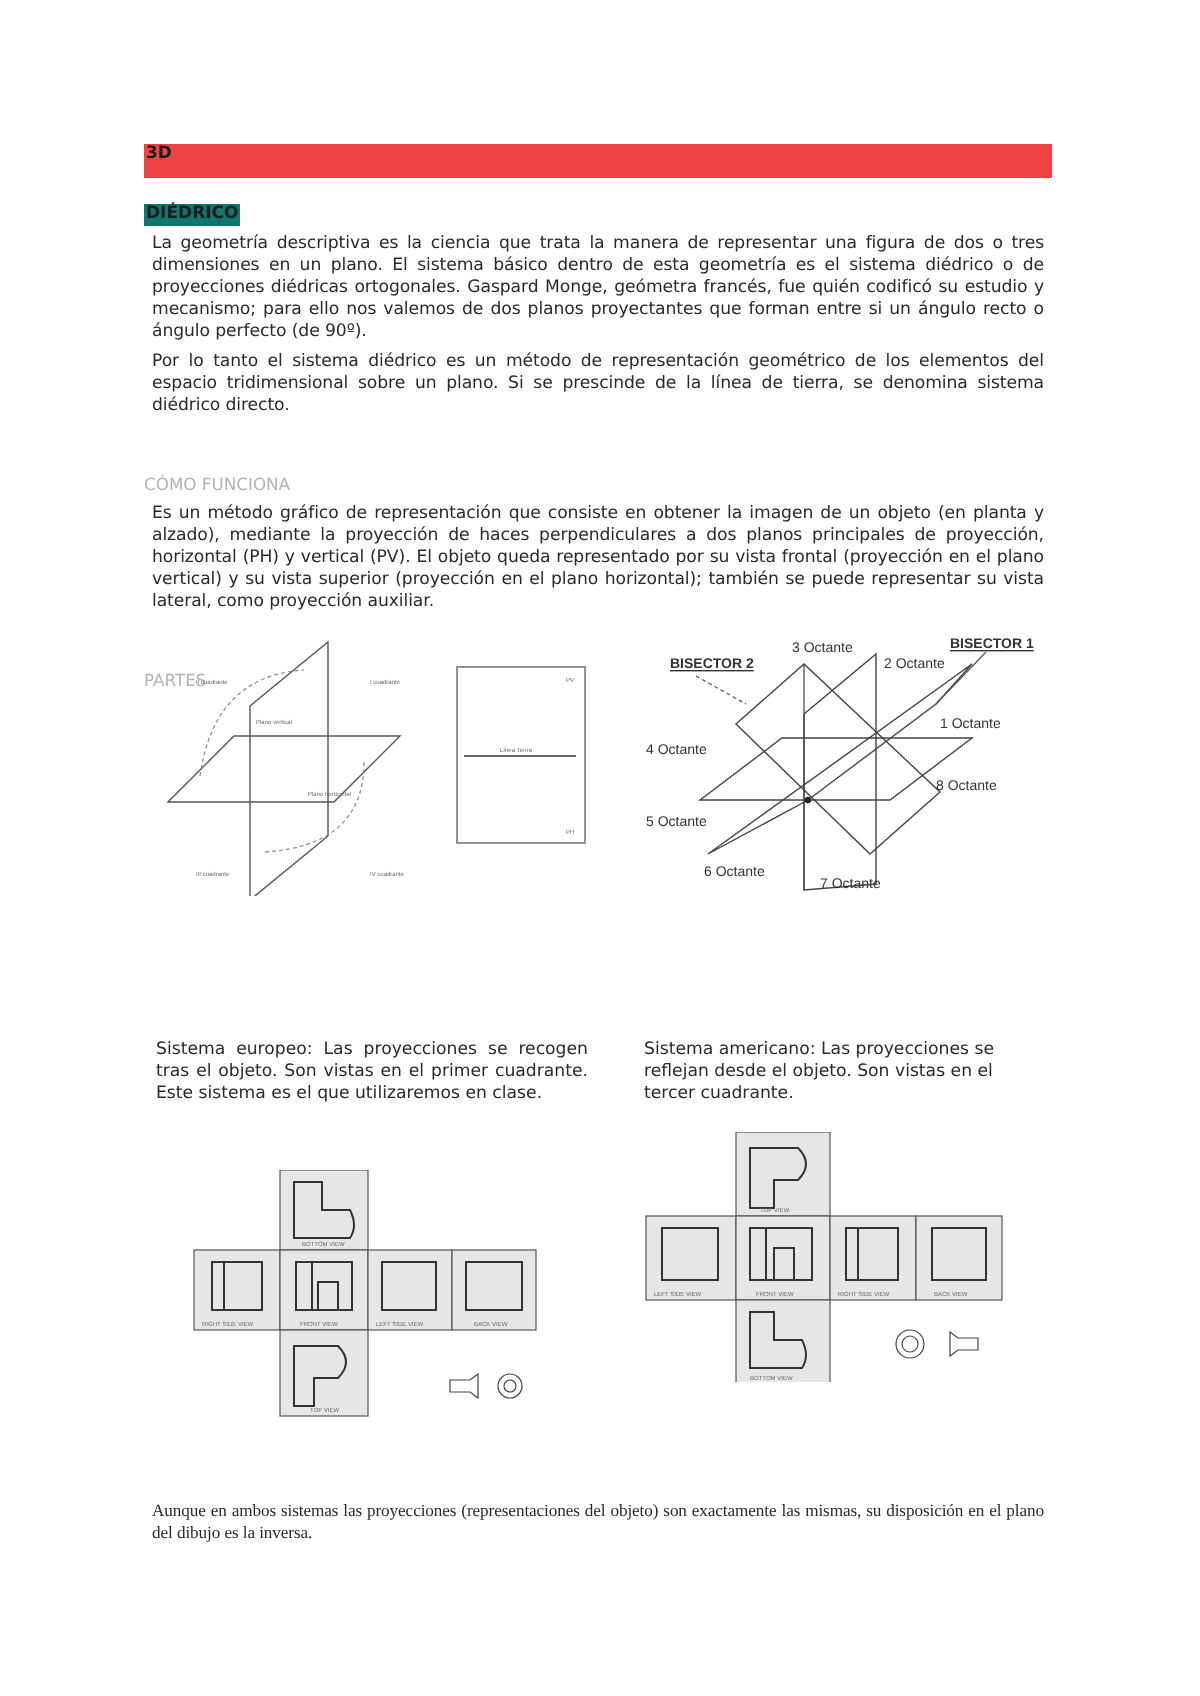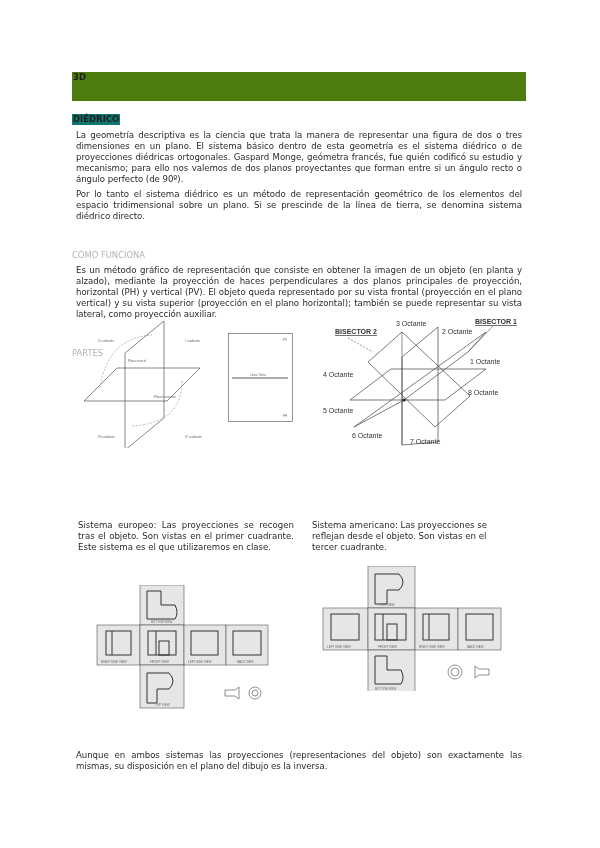--- a/index.html
+++ b/index.html
@@ -6,7 +6,7 @@
   body { width: 600px; height: 848px; position: relative; overflow: hidden;
          font-family: "DejaVu Sans", sans-serif; color: #2a2a2a; }
   .page { position: absolute; left: 72px; top: 72px; width: 454px; }
-  .bar { background: #4d7c0f; height: 29px; font-size: 8.5px; font-weight: bold; line-height: 11px; padding-left: 1px; color: #1e1e1e; }
+  .bar { background: #ef4444; height: 17px; font-size: 8.5px; font-weight: bold; line-height: 11px; padding-left: 1px; color: #1e1e1e; }
   .h-diedrico { margin-top: 13px; display: inline-block; background: #0f766e; font-size: 8.5px; font-weight: bold; line-height: 11px; padding: 0 1px; color: #1e1e1e; }
   p { margin: 4px; font-size: 8.6px; line-height: 11px; text-align: justify; letter-spacing: -0.05px; }
   .sub { color: #b3b3b3; font-size: 8.4px; margin-top: 28px; line-height: 11px; }

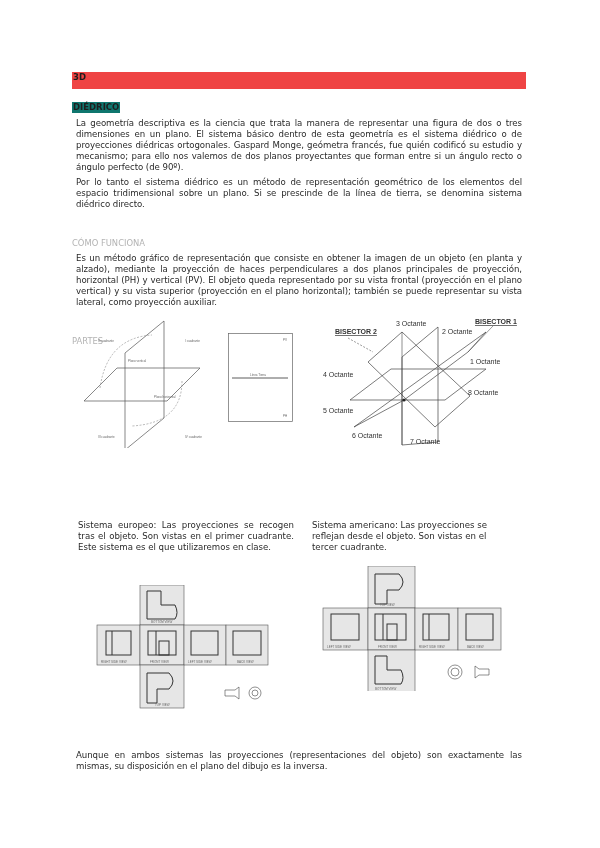--- a/index.html
+++ b/index.html
@@ -87,7 +87,7 @@
 </div>
 
 <div class="col" style="left:78px; top:520px; width:216px;">Sistema europeo: Las proyecciones se recogen tras el objeto. Son vistas en el primer cuadrante. Este sistema es el que utilizaremos en clase.</div>
-<div class="col" style="left:312px; top:520px; width:200px; text-align:left;">Sistema americano: Las proyecciones se reflejan desde el objeto. Son vistas en el tercer cuadrante.</div>
+<div class="col" style="left:322px; top:520px; width:200px; text-align:left;">Sistema americano: Las proyecciones se reflejan desde el objeto. Son vistas en el tercer cuadrante.</div>
 
 <div class="fig" style="left:95px; top:585px;">
   <svg width="180" height="125" viewBox="0 0 180 125">

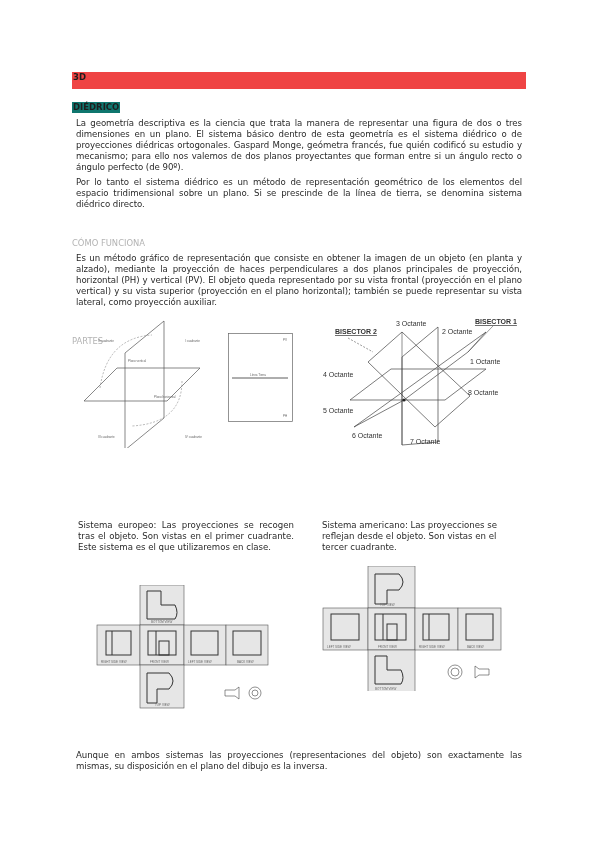--- a/index.html
+++ b/index.html
@@ -159,7 +159,7 @@
   </svg>
 </div>
 
-<div class="page" style="top:746px;">
+<div class="page" style="top:746px;font-family:Liberation Serif, serif;">
   <p>Aunque en ambos sistemas las proyecciones (representaciones del objeto) son exactamente las mismas, su disposición en el plano del dibujo es la inversa.</p>
 </div>
 

